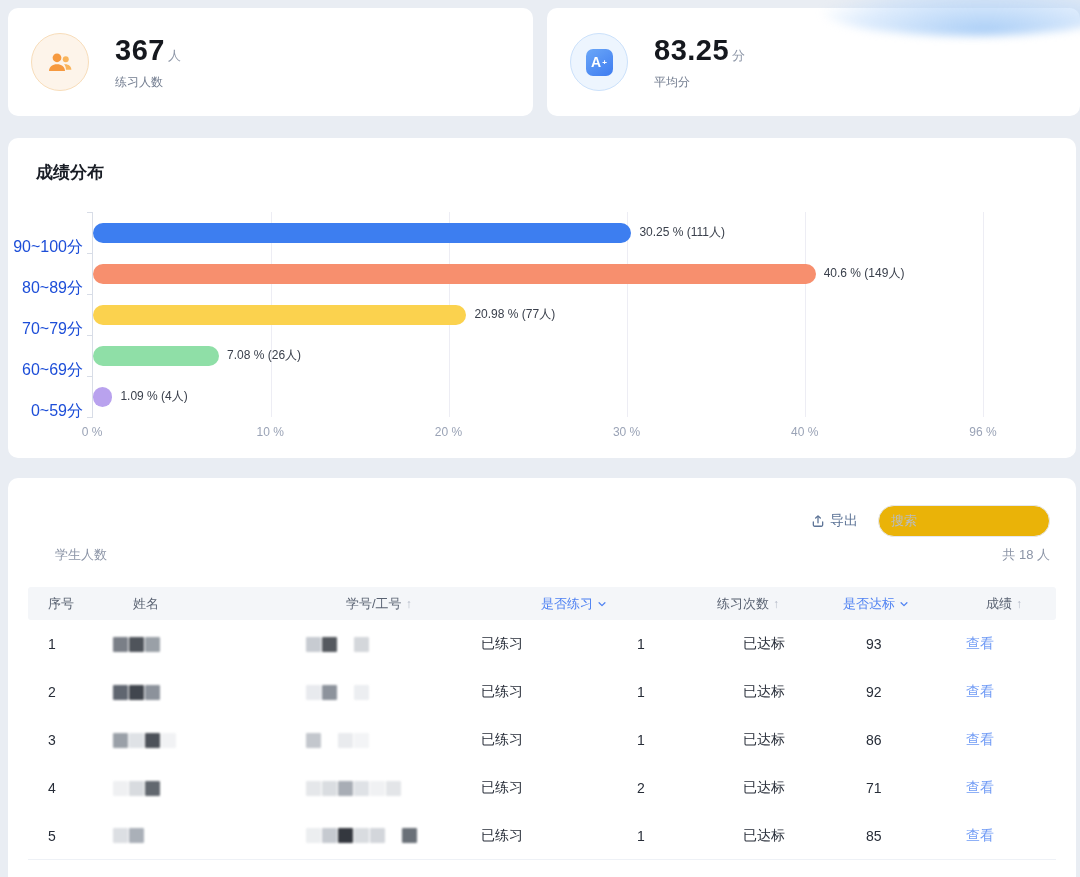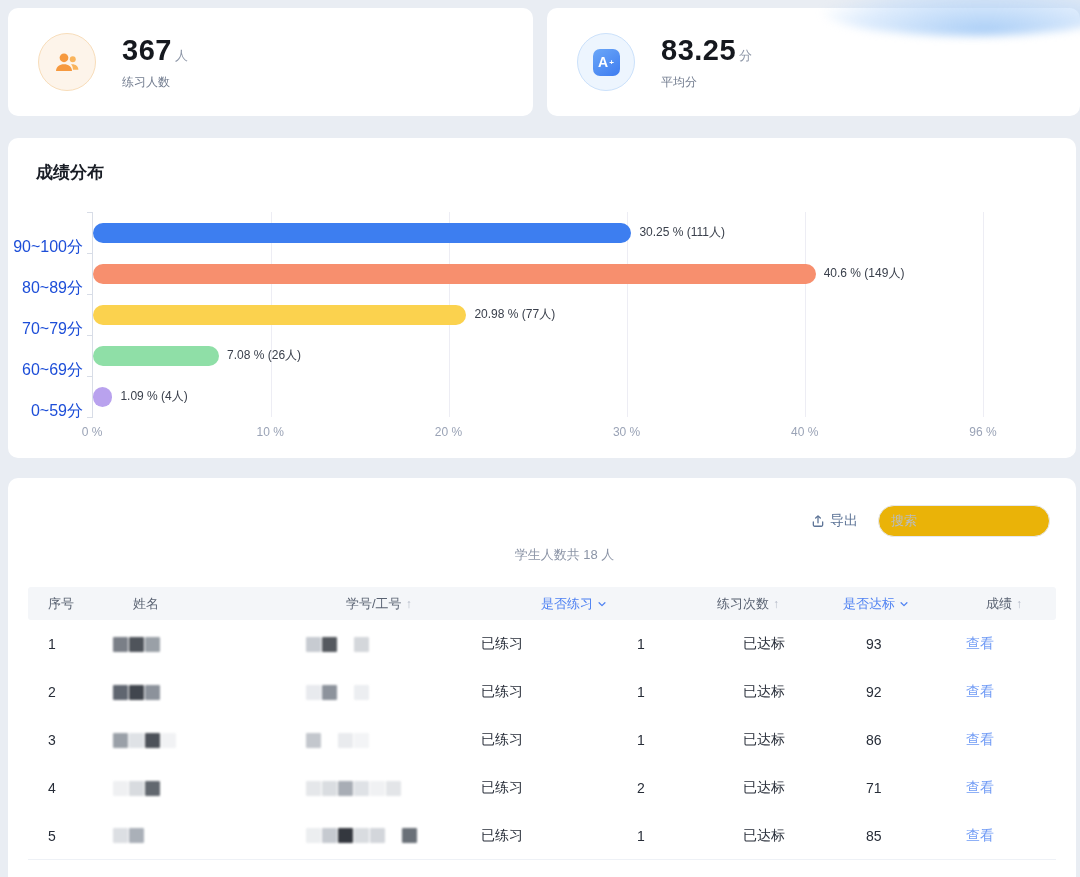--- a/index.html
+++ b/index.html
@@ -19,7 +19,7 @@
 
   
   .stat-row { position:absolute; top:8px; left:8px; right:0; height:108px; display:flex; gap:14px; z-index:2; }
-  .stat-card { background:#fff; border-radius:10px; display:flex; align-items:center; padding-left:30px; }
+  .stat-card { background:#fff; border-radius:10px; display:flex; align-items:center; padding-left:23px; }
   .stat-card.c1 { width:525px; }
   .stat-card.c2 { flex:1; }
   .stat-icon-wrap { width:58px; height:58px; border-radius:50%; display:flex; align-items:center; justify-content:center; margin-right:26px; }

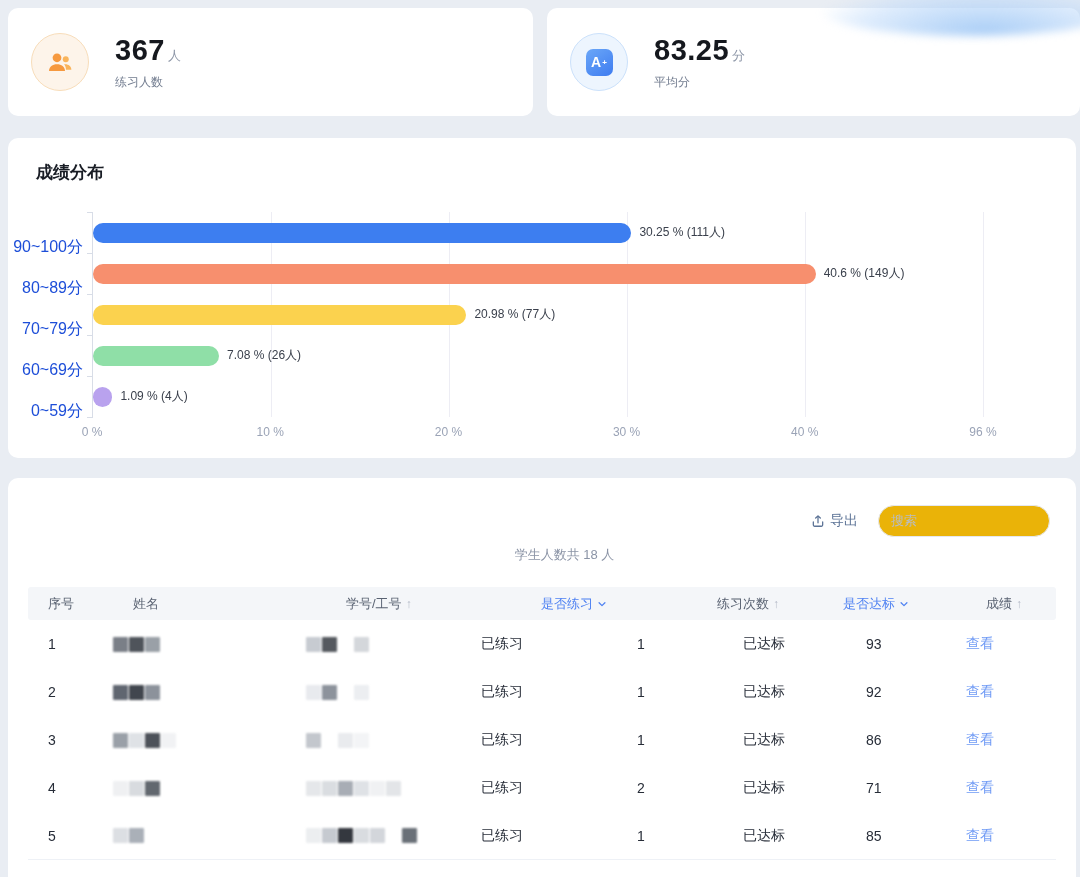--- a/index.html
+++ b/index.html
@@ -56,7 +56,7 @@
     display:flex; align-items:center; padding:0 12px; background:#eab308; }
   .search-box input { border:none; outline:none; flex:1; font-size:13px; color:#39404d; background:transparent; font-family:inherit; }
   .search-box input::placeholder { color:#b7bdc9; }
-  .subbar { position:absolute; top:68px; left:36px; right:26px; display:flex; justify-content:center;
+  .subbar { position:absolute; top:68px; left:12px; right:26px; display:flex; justify-content:space-between;
     font-size:13px; color:#8b94a6;margin-left:35px; }
   .table-wrap { position:absolute; top:109px; left:20px; right:20px; }
   .tgrid { display:grid; grid-template-columns:65px 193px 175px 156px 106px 123px 100px 1fr;

